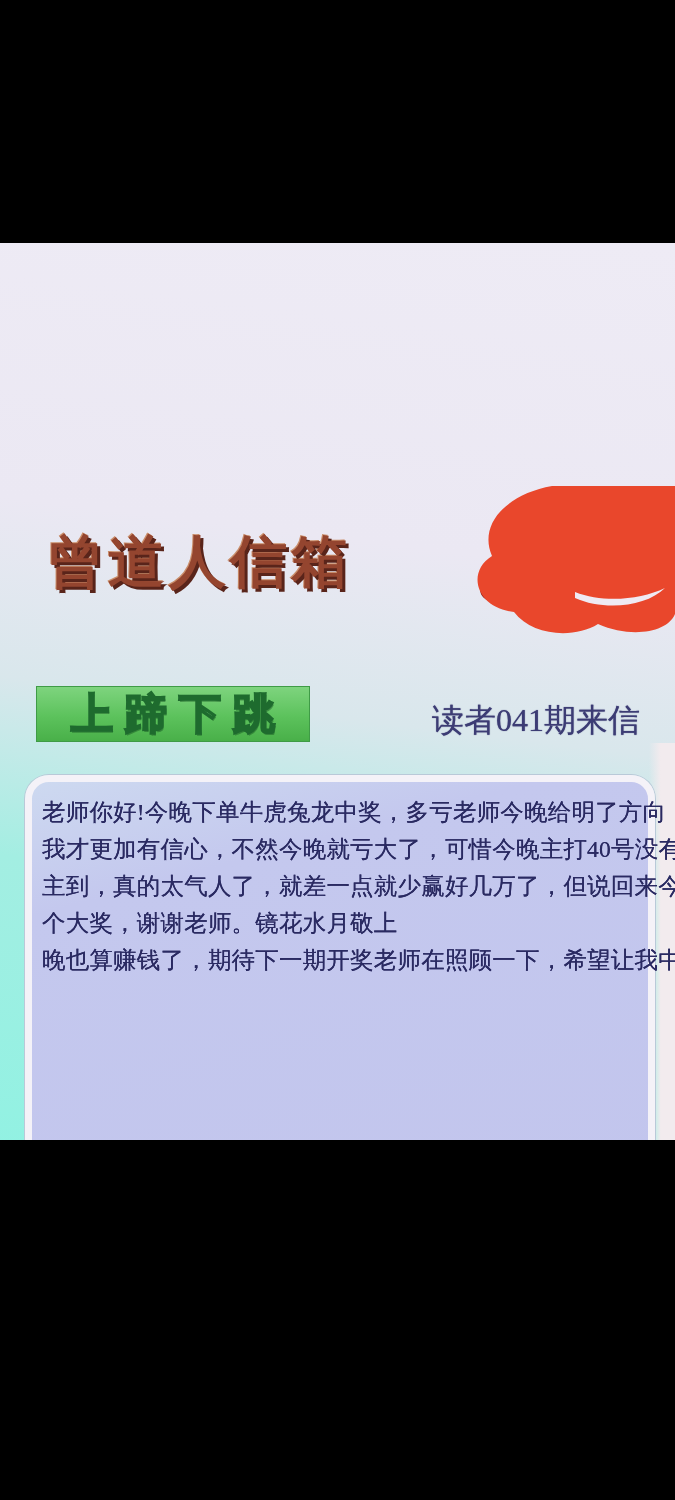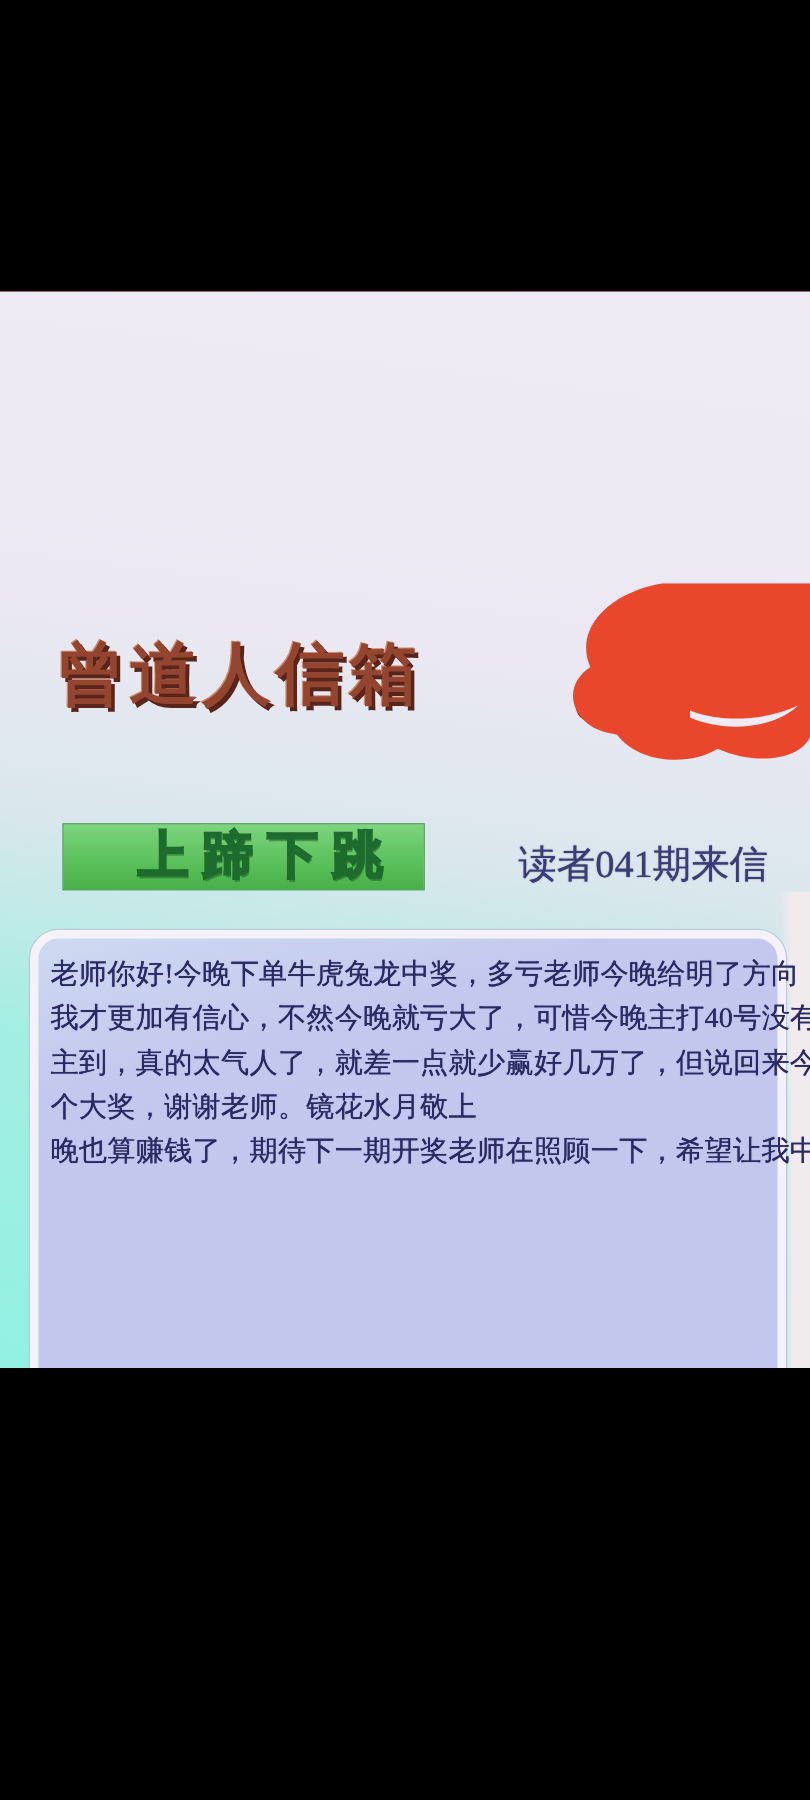--- a/index.html
+++ b/index.html
@@ -4,7 +4,7 @@
 <style>
   html,body{margin:0;padding:0;background:#000;}
   #stage{position:relative;width:675px;height:1140px;margin:0 auto;overflow:hidden;
-         font-family:"Liberation Serif","DejaVu Serif",serif;background:#be185d;}
+         font-family:"Liberation Serif","DejaVu Serif",serif;background:#c2410c;}
   .bar{position:absolute;left:0;width:675px;background:#000;}
   #top-bar{top:0;height:243px;}
   #bottom-bar{top:1281px;height:219px;}

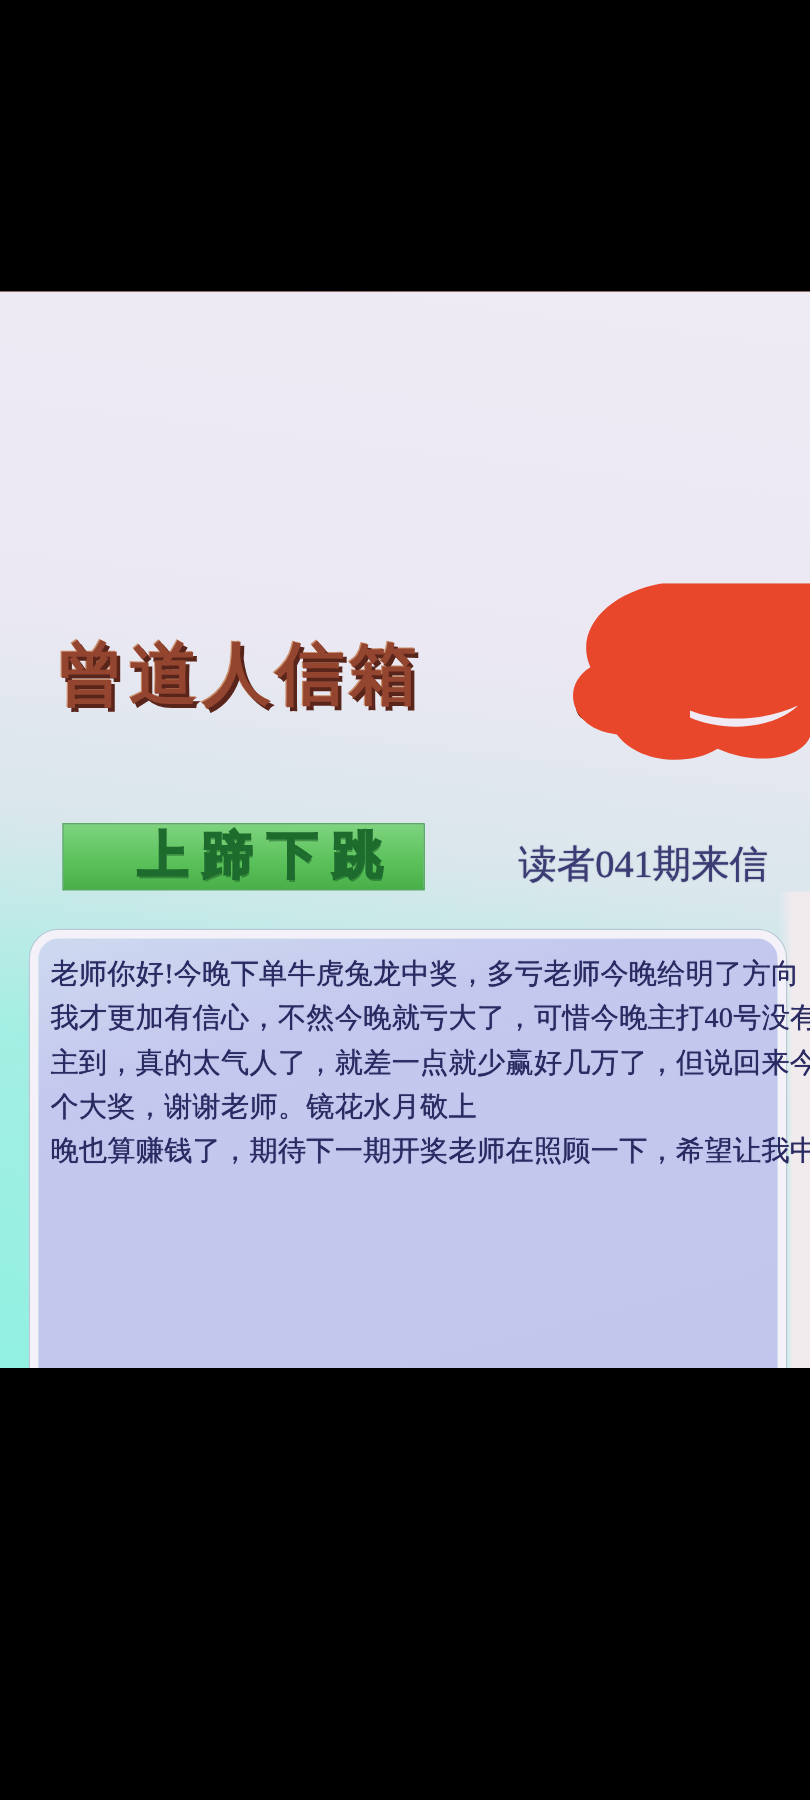--- a/index.html
+++ b/index.html
@@ -17,9 +17,9 @@
               text-shadow:3px 3px 0 #59241a,-1px -1px 0 #c98d6a;}
   #slogan{position:absolute;left:52px;top:375px;font-size:35px;font-weight:bold;
           letter-spacing:1px;color:#57a957;white-space:nowrap;text-shadow:1px 2px 1px #3f7f43;}
-  #tag-box{position:absolute;left:52px;top:443px;width:272px;height:54px;
+  #tag-box{position:absolute;left:36px;top:443px;width:272px;height:54px;
            background:linear-gradient(180deg,#7ed47e 0%,#5cc25c 55%,#49b049 100%);
-           border:1px solid #3f9b46;display:flex;align-items:flex-end;justify-content:center;padding-left:28px;}
+           border:1px solid #3f9b46;display:flex;align-items:center;justify-content:center;}
   #tag-text{font-size:42px;font-weight:bold;letter-spacing:12px;margin-left:12px;
             color:#8fe08f;-webkit-text-stroke:2px #1e6b2e;text-shadow:1px 2px 0 rgba(20,80,30,.45);}
   #reader-label{position:absolute;left:432px;top:456px;font-size:32px;color:#3c3c74;

